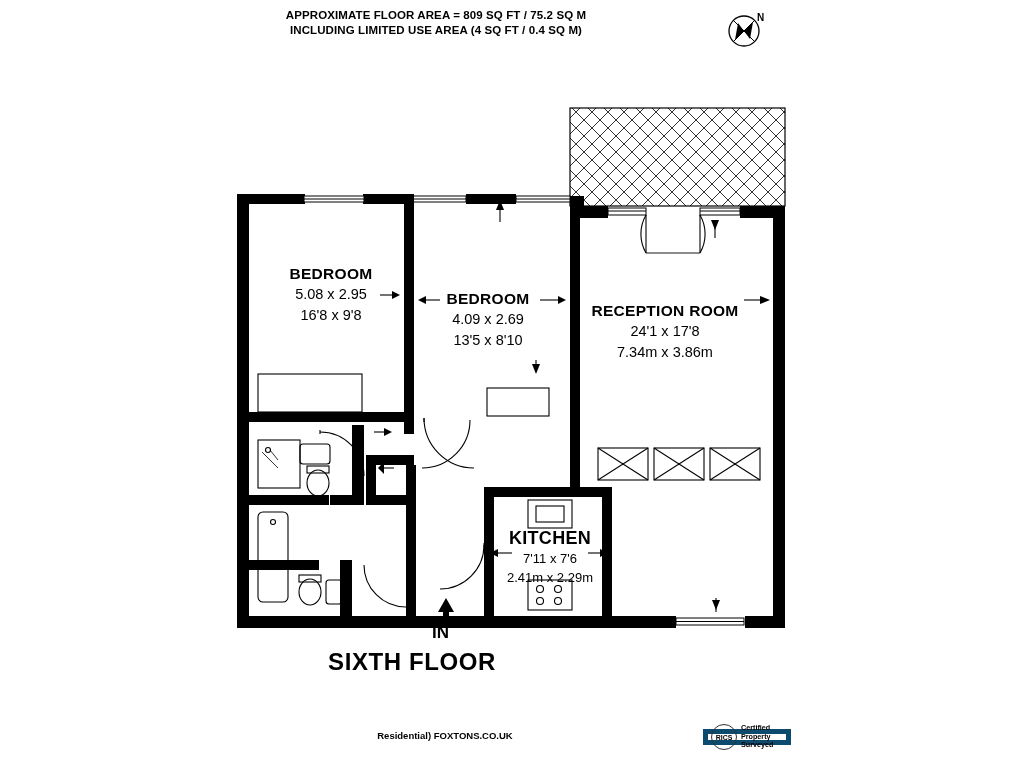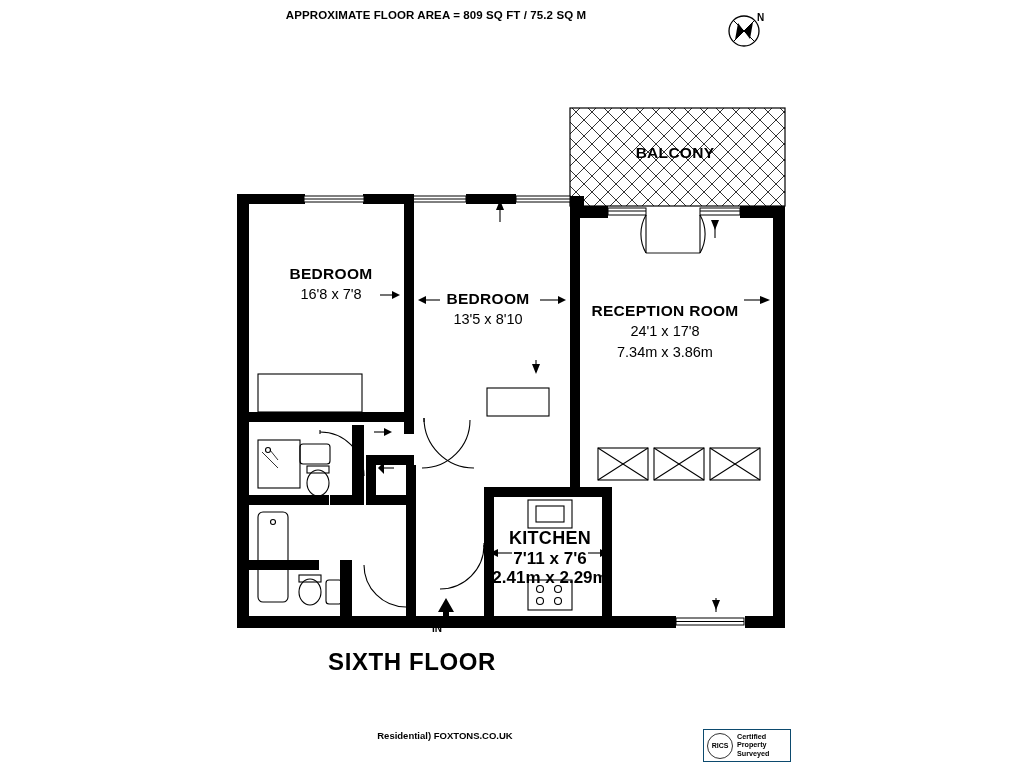--- a/index.html
+++ b/index.html
@@ -146,6 +146,7 @@
 
   <div class="header">
     <div>APPROXIMATE FLOOR AREA = 809 SQ FT / 75.2 SQ M</div>
+    <div>INCLUDING LIMITED USE AREA (4 SQ FT / 0.4 SQ M)</div>
   </div>
 
   <svg class="compass" viewBox="0 0 34 34">

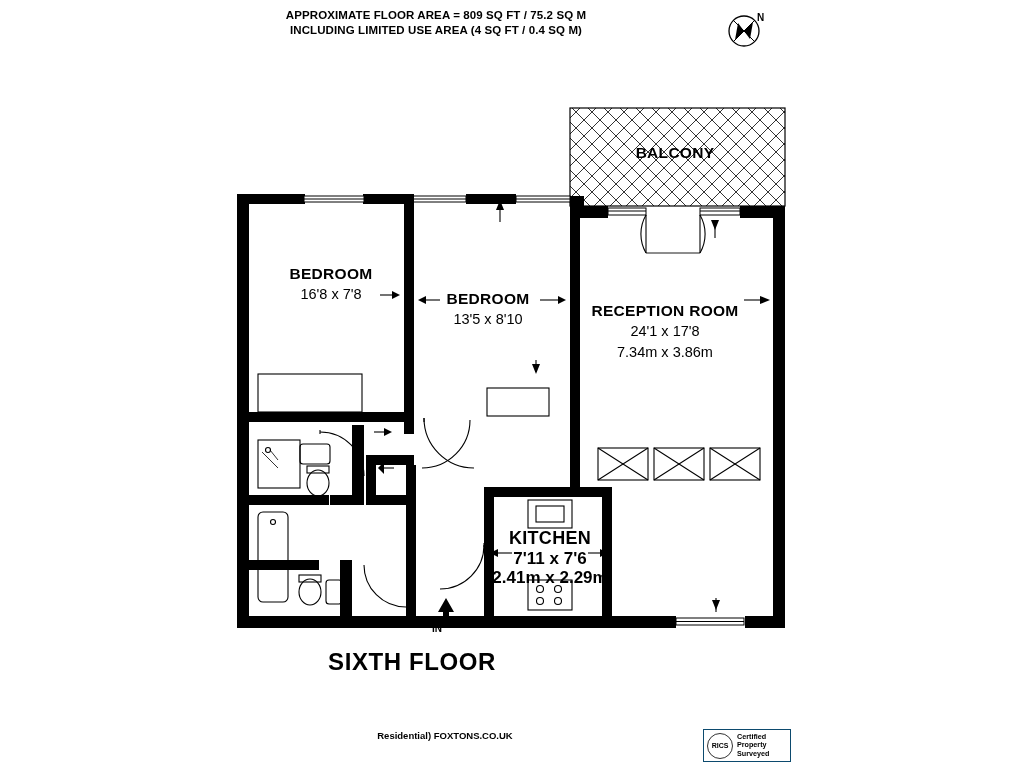--- a/index.html
+++ b/index.html
@@ -362,9 +362,6 @@
     </g>
   </svg>
 
-  <div class="room-label" style="left:600px; top:142px; width:150px;">
-    <div class="room-name">BALCONY</div>
-  </div>
 
   <div class="room-label" style="left:236px; top:263px; width:190px;">
     <div class="room-name">BEDROOM</div>

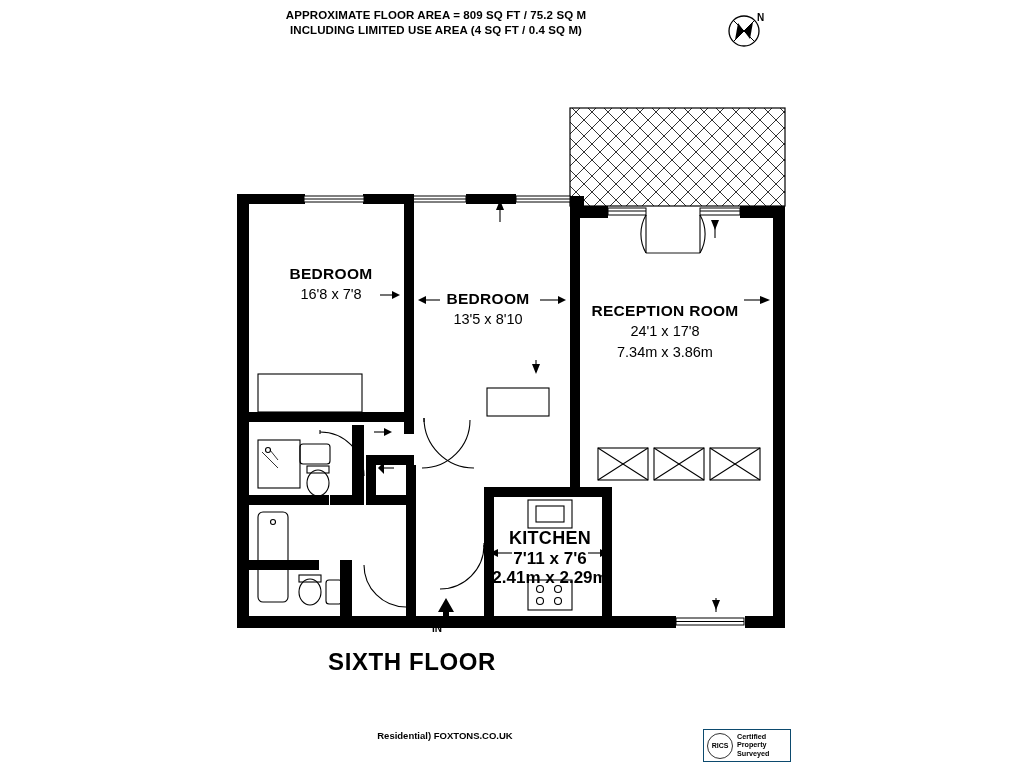--- a/index.html
+++ b/index.html
@@ -365,6 +365,7 @@
 
   <div class="room-label" style="left:236px; top:263px; width:190px;">
     <div class="room-name">BEDROOM</div>
+    <div class="room-dim">5.08 x 2.95</div>
     <div class="room-dim">16'8 x 7'8</div>
   </div>
 

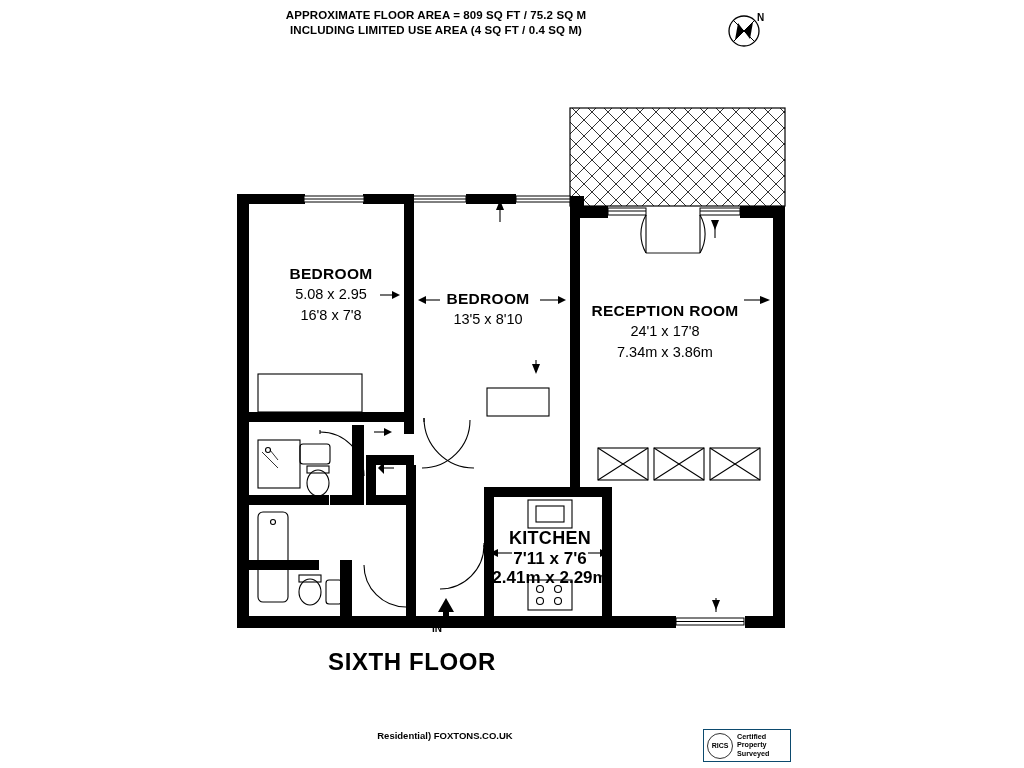--- a/index.html
+++ b/index.html
@@ -366,7 +366,7 @@
   <div class="room-label" style="left:236px; top:263px; width:190px;">
     <div class="room-name">BEDROOM</div>
     <div class="room-dim">5.08 x 2.95</div>
-    <div class="room-dim">16'8 x 7'8</div>
+    <div class="room-dim">16'8 x 9'8</div>
   </div>
 
   <div class="room-label" style="left:400px; top:288px; width:176px;">

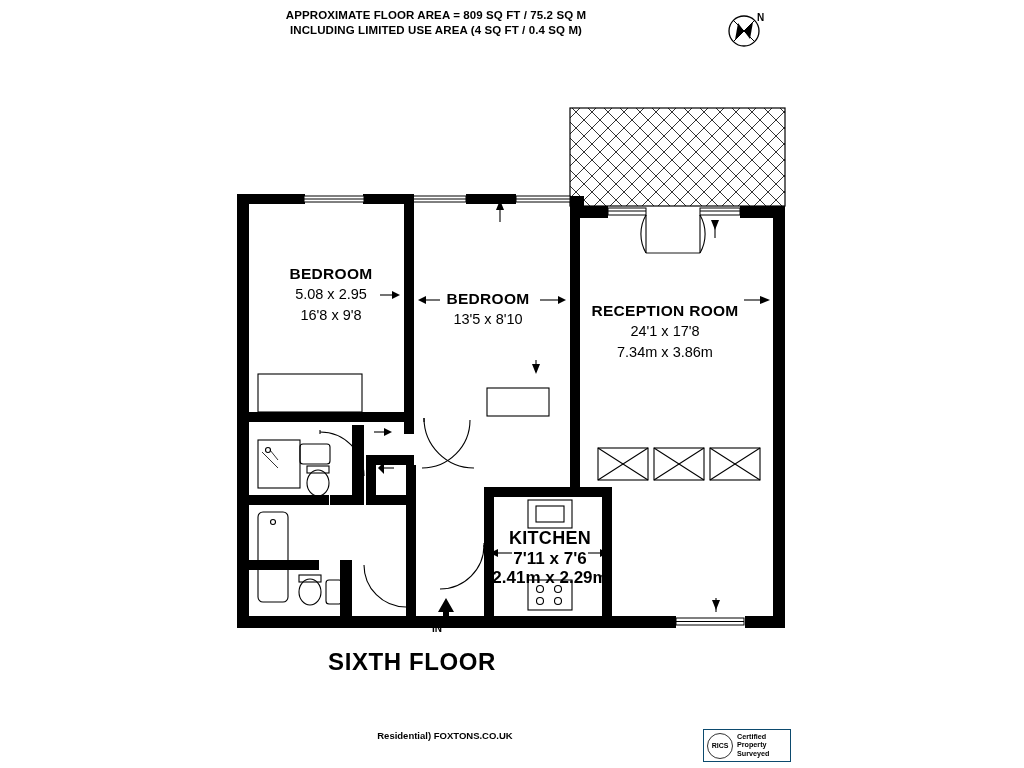--- a/index.html
+++ b/index.html
@@ -371,6 +371,7 @@
 
   <div class="room-label" style="left:400px; top:288px; width:176px;">
     <div class="room-name">BEDROOM</div>
+    <div class="room-dim">4.09 x 2.69</div>
     <div class="room-dim">13'5 x 8'10</div>
   </div>
 

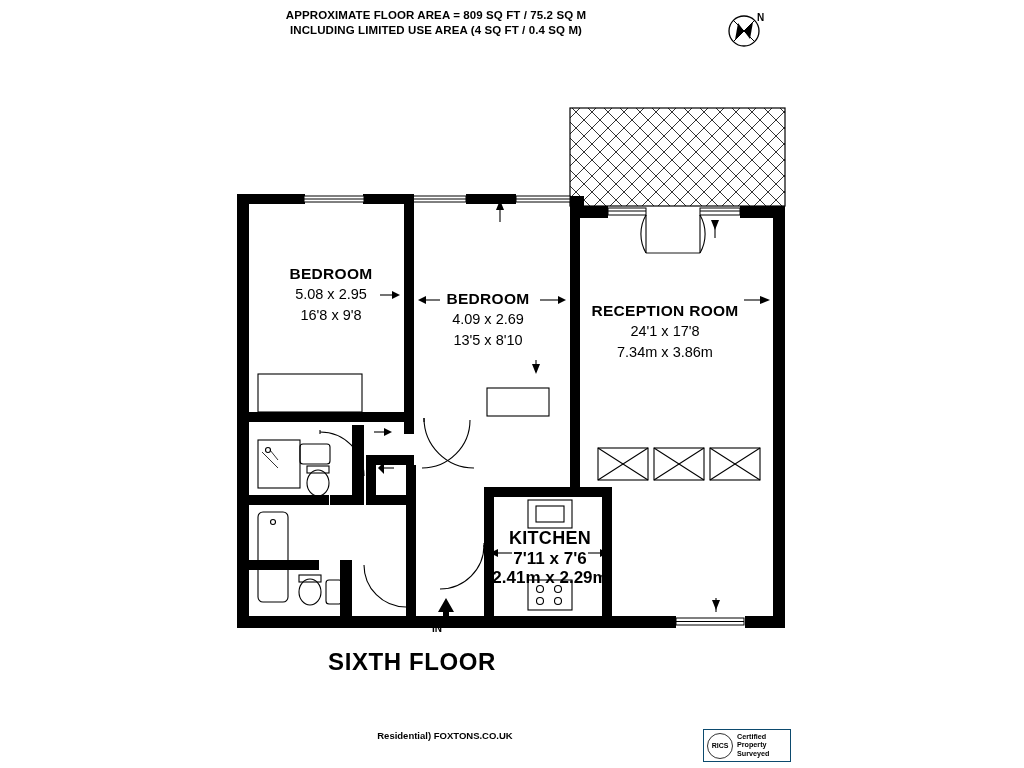--- a/index.html
+++ b/index.html
@@ -76,7 +76,7 @@
     font-weight: normal;
   }
   .room-label.small .room-name { font-size: 18px; }
-  .room-label.small .room-dim { font-size: 17px; line-height: 19px; font-weight: bold; }
+  .room-label.small .room-dim { font-size: 13px; line-height: 19px; }
 
   
   .in-label {

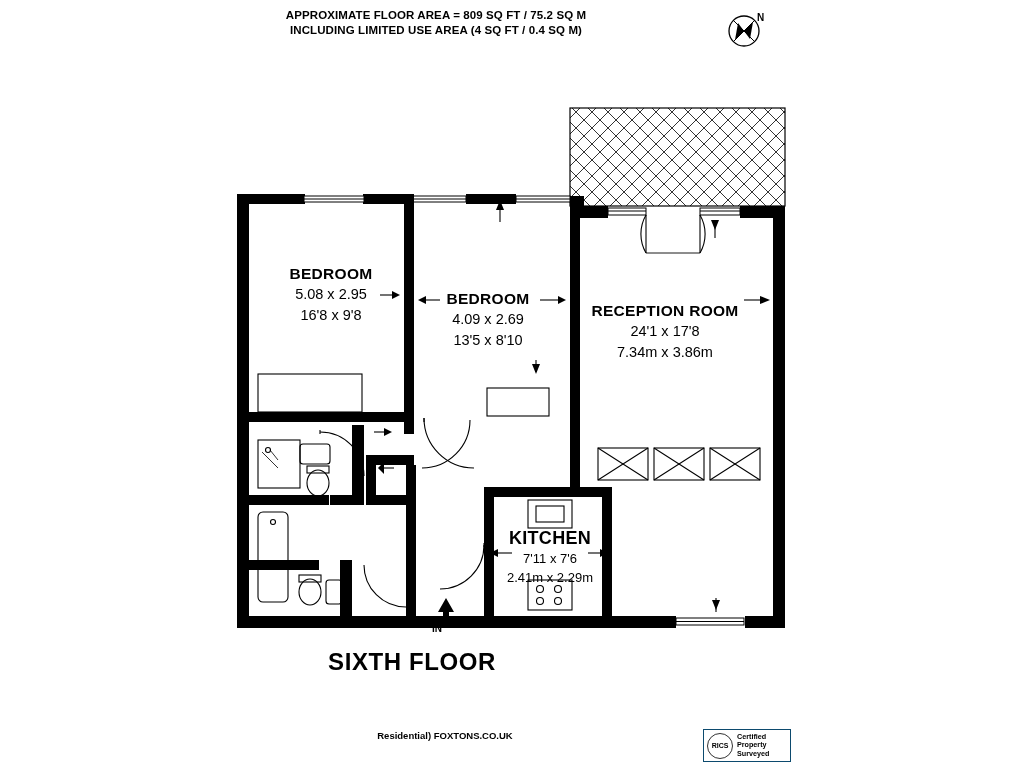--- a/index.html
+++ b/index.html
@@ -83,7 +83,7 @@
     position: absolute;
     left: 432px;
     top: 623px;
-    font-size: 10px;
+    font-size: 17px;
     font-weight: bold;
   }
 

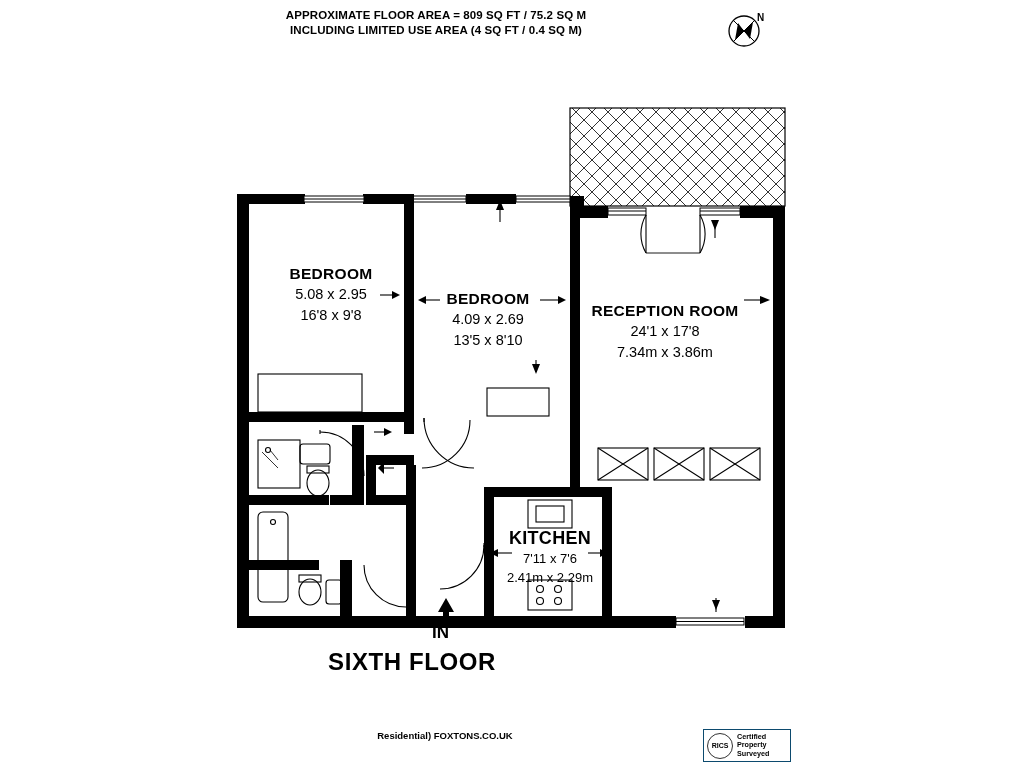--- a/index.html
+++ b/index.html
@@ -113,8 +113,8 @@
     left: 703px;
     top: 729px;
     width: 88px;
-    height: 33px;
-    border: 1px solid #0c4a6e;
+    height: 16px;
+    border: 5px solid #0c4a6e;
     box-sizing: border-box;
     display: flex;
     align-items: center;

